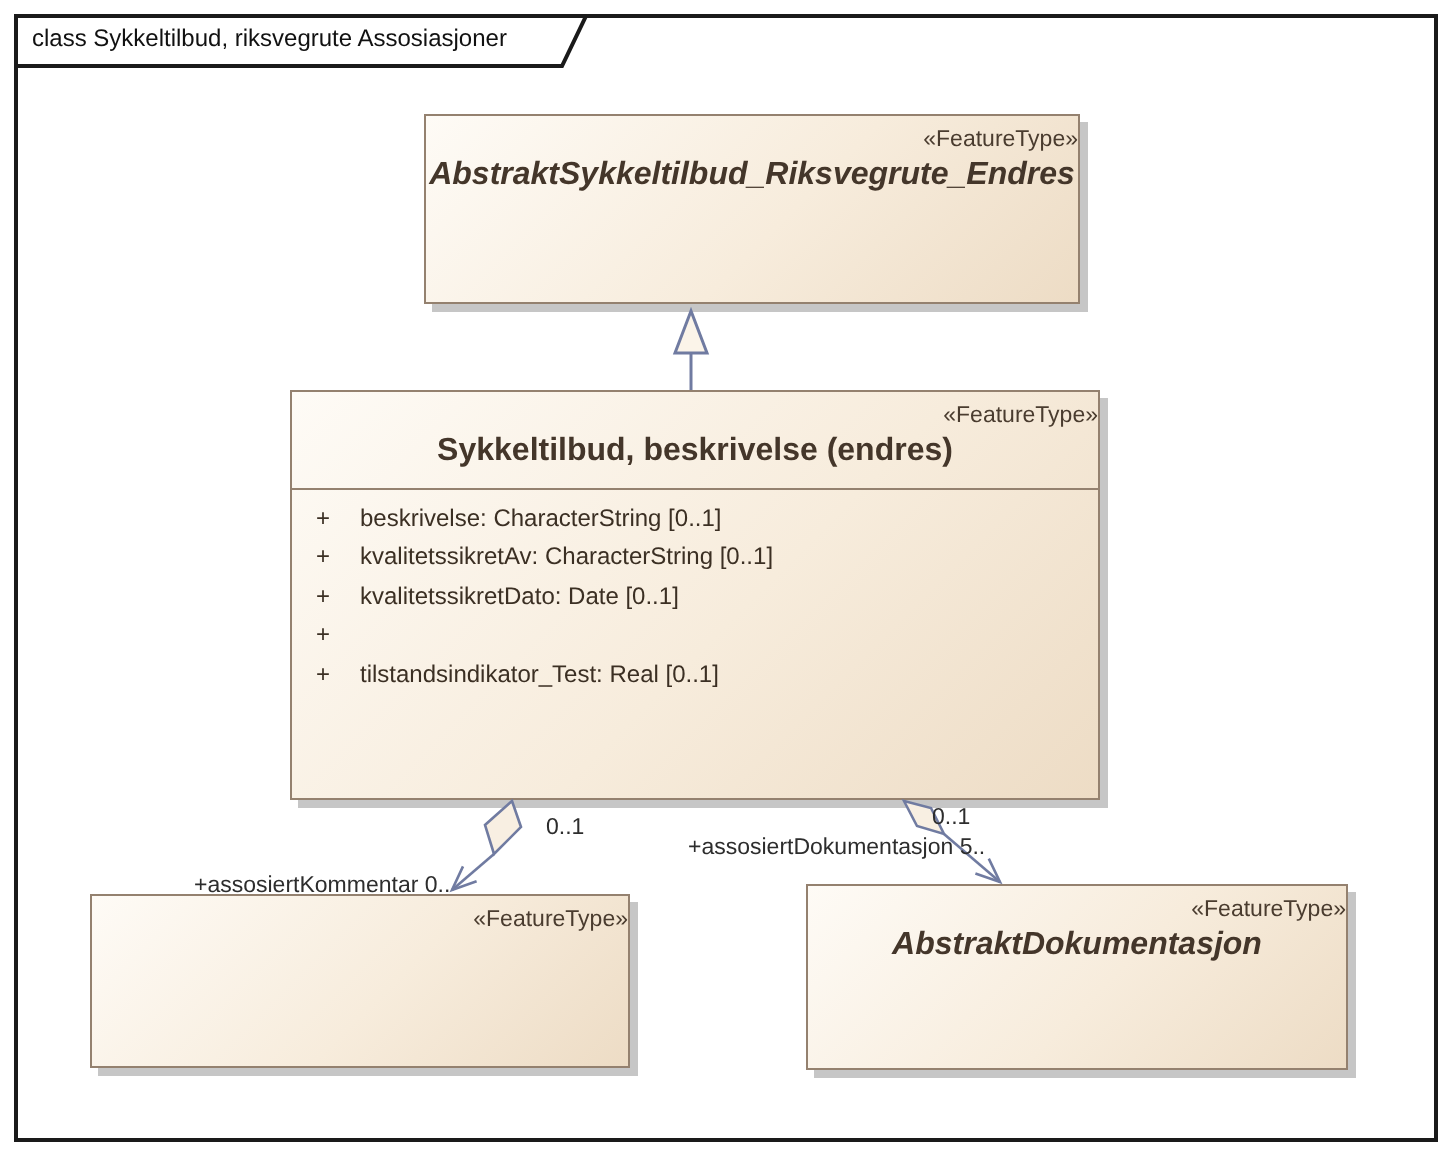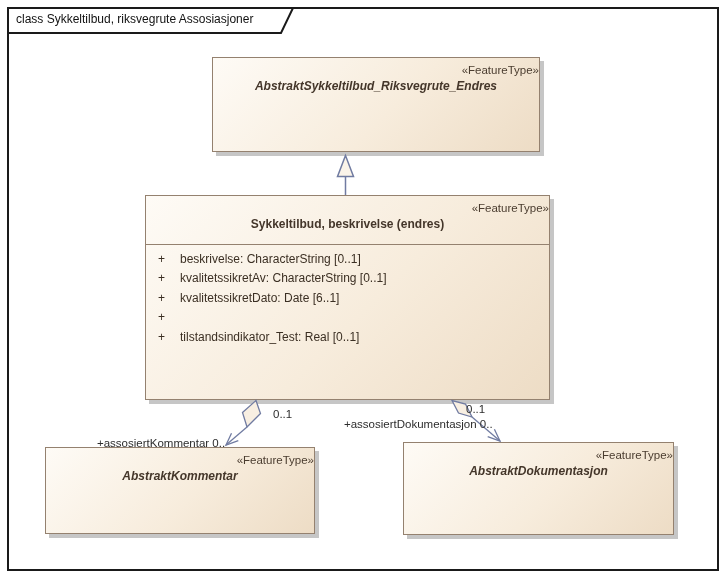--- a/index.html
+++ b/index.html
@@ -26,7 +26,7 @@
   }
   .class-header{text-align:center;padding-top:6px;}
   .stereotype{font-size:11.5px;color:#4a3c2f;white-space:nowrap;text-align:right;}
-  .class-name{font-size:12px;font-weight:bold;color:#44362a;margin-top:3px;white-space:nowrap;}
+  .class-name{font-size:16px;font-weight:bold;color:#44362a;margin-top:3px;white-space:nowrap;}
   .abstract .class-name{font-style:italic;}
 
   .attr-compartment{

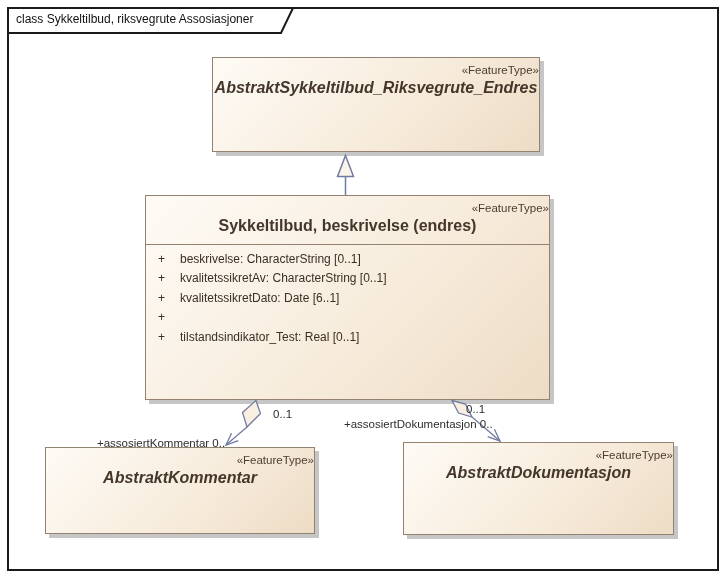--- a/index.html
+++ b/index.html
@@ -75,7 +75,7 @@
     </div>
     <div class="attr-row">
       <span class="attr-vis">+</span>
-      <span class="attr-text">kvalitetssikretDato: Date [6..1]</span>
+      <span class="attr-text">kvalitetssikretDato: Date [0..1]</span>
     </div>
     <div class="attr-row">
       <span class="attr-vis">+</span>

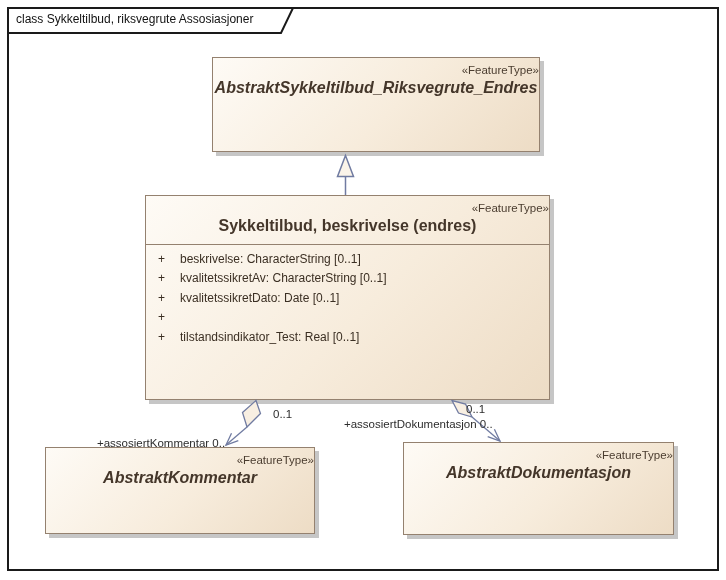--- a/index.html
+++ b/index.html
@@ -123,7 +123,7 @@
 
 <div class="conn-label" style="left:97px;top:417px;margin-top:20px;">+assosiertKommentar 0..</div>
 <div class="conn-label" style="left:273px;top:408px;">0..1</div>
-<div class="conn-label" style="left:344px;top:418px;">+assosiertDokumentasjon 0..</div>
+<div class="conn-label" style="left:344px;top:418px;">+assosiertDokumentasjon 5..</div>
 <div class="conn-label" style="left:466px;top:403px;">0..1</div>
 
 </body></html>

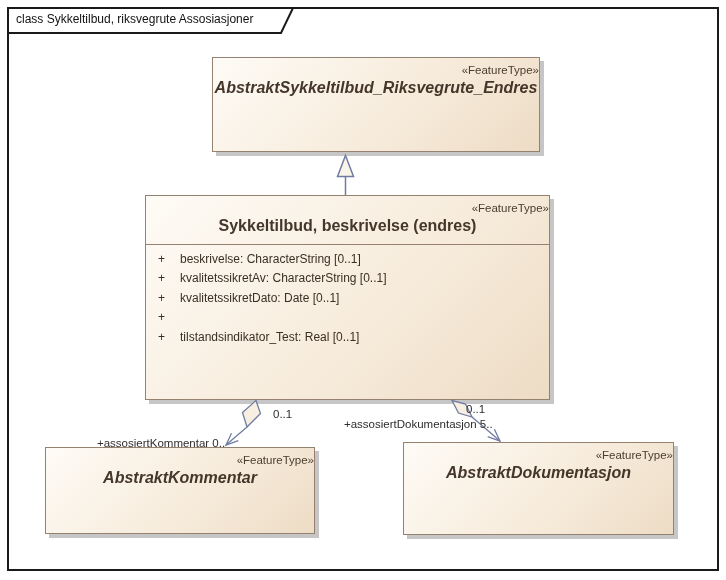--- a/index.html
+++ b/index.html
@@ -90,7 +90,6 @@
 <div class="uml-class abstract" style="left:45px;top:447px;width:270px;height:87px;">
   <div class="class-header">
     <div class="stereotype">«FeatureType»</div>
-    <div class="class-name">AbstraktKommentar</div>
   </div>
 </div>
 

